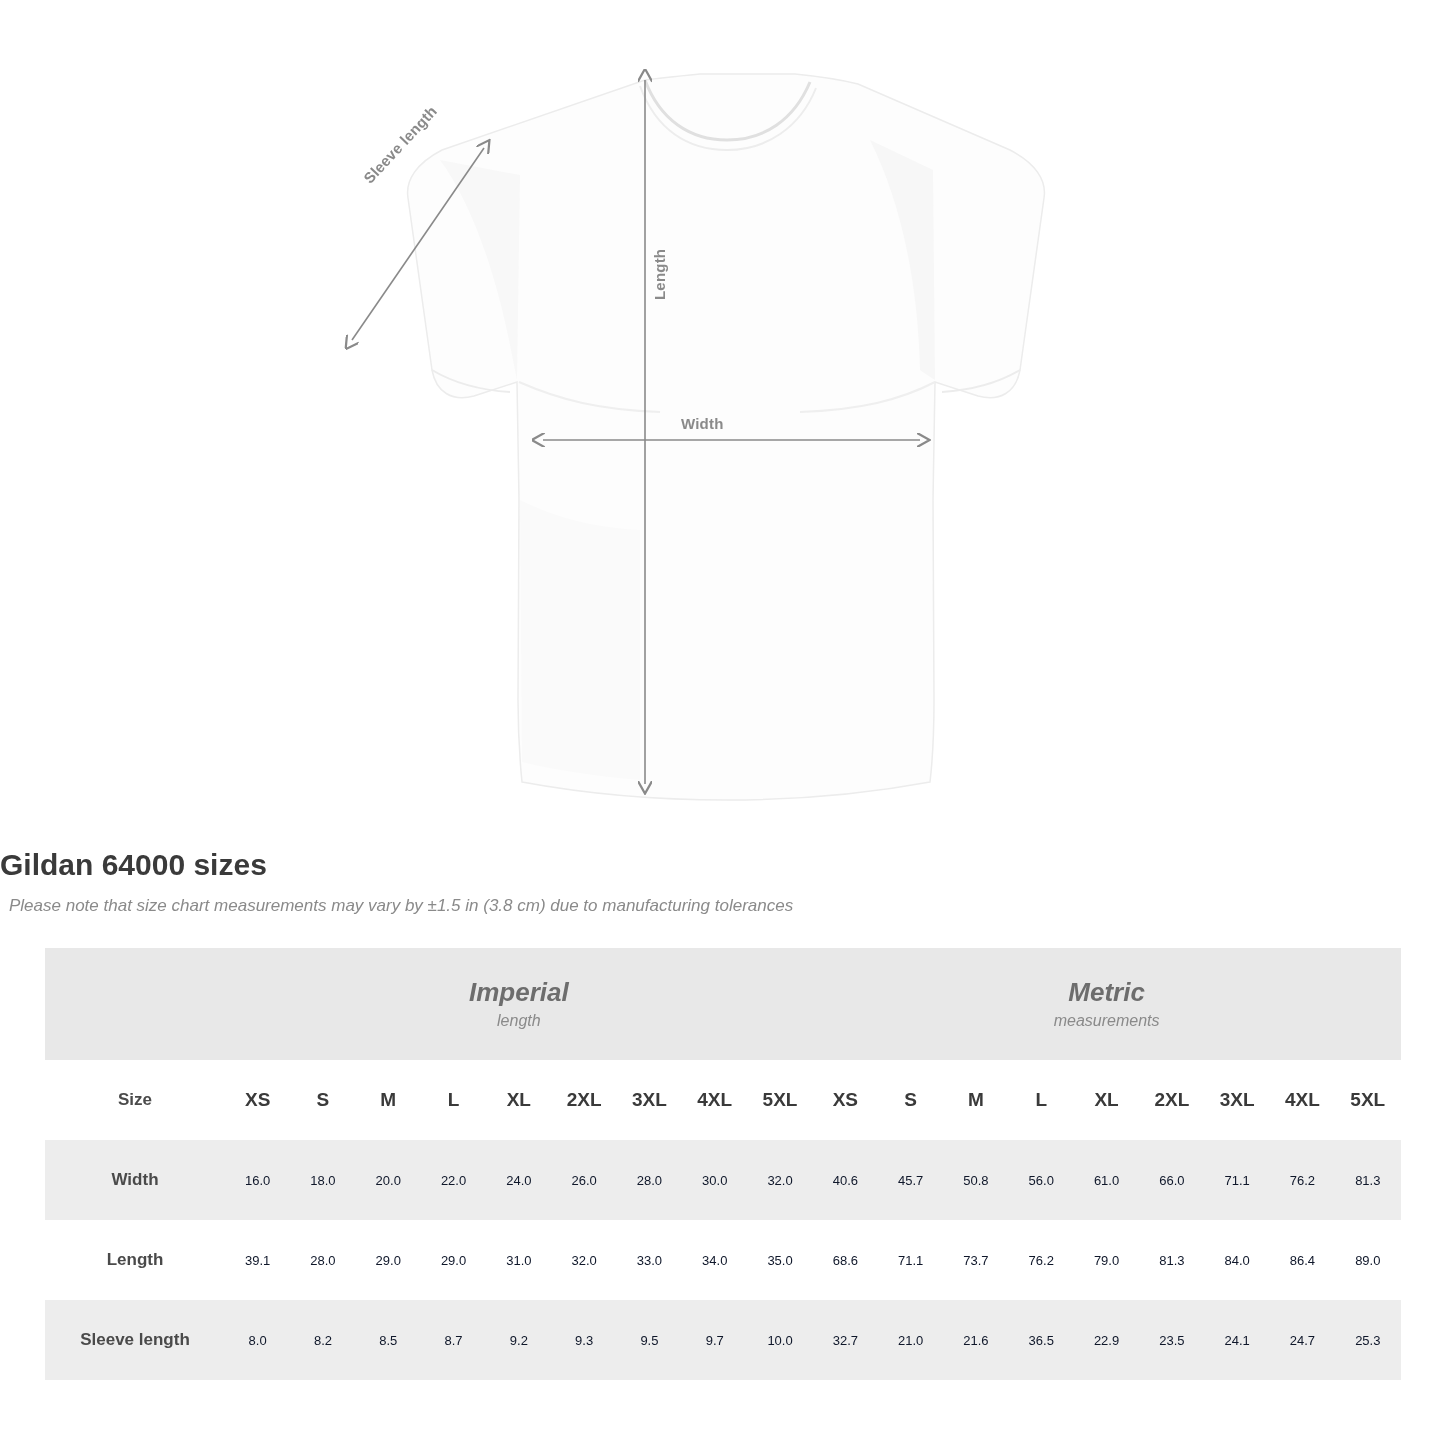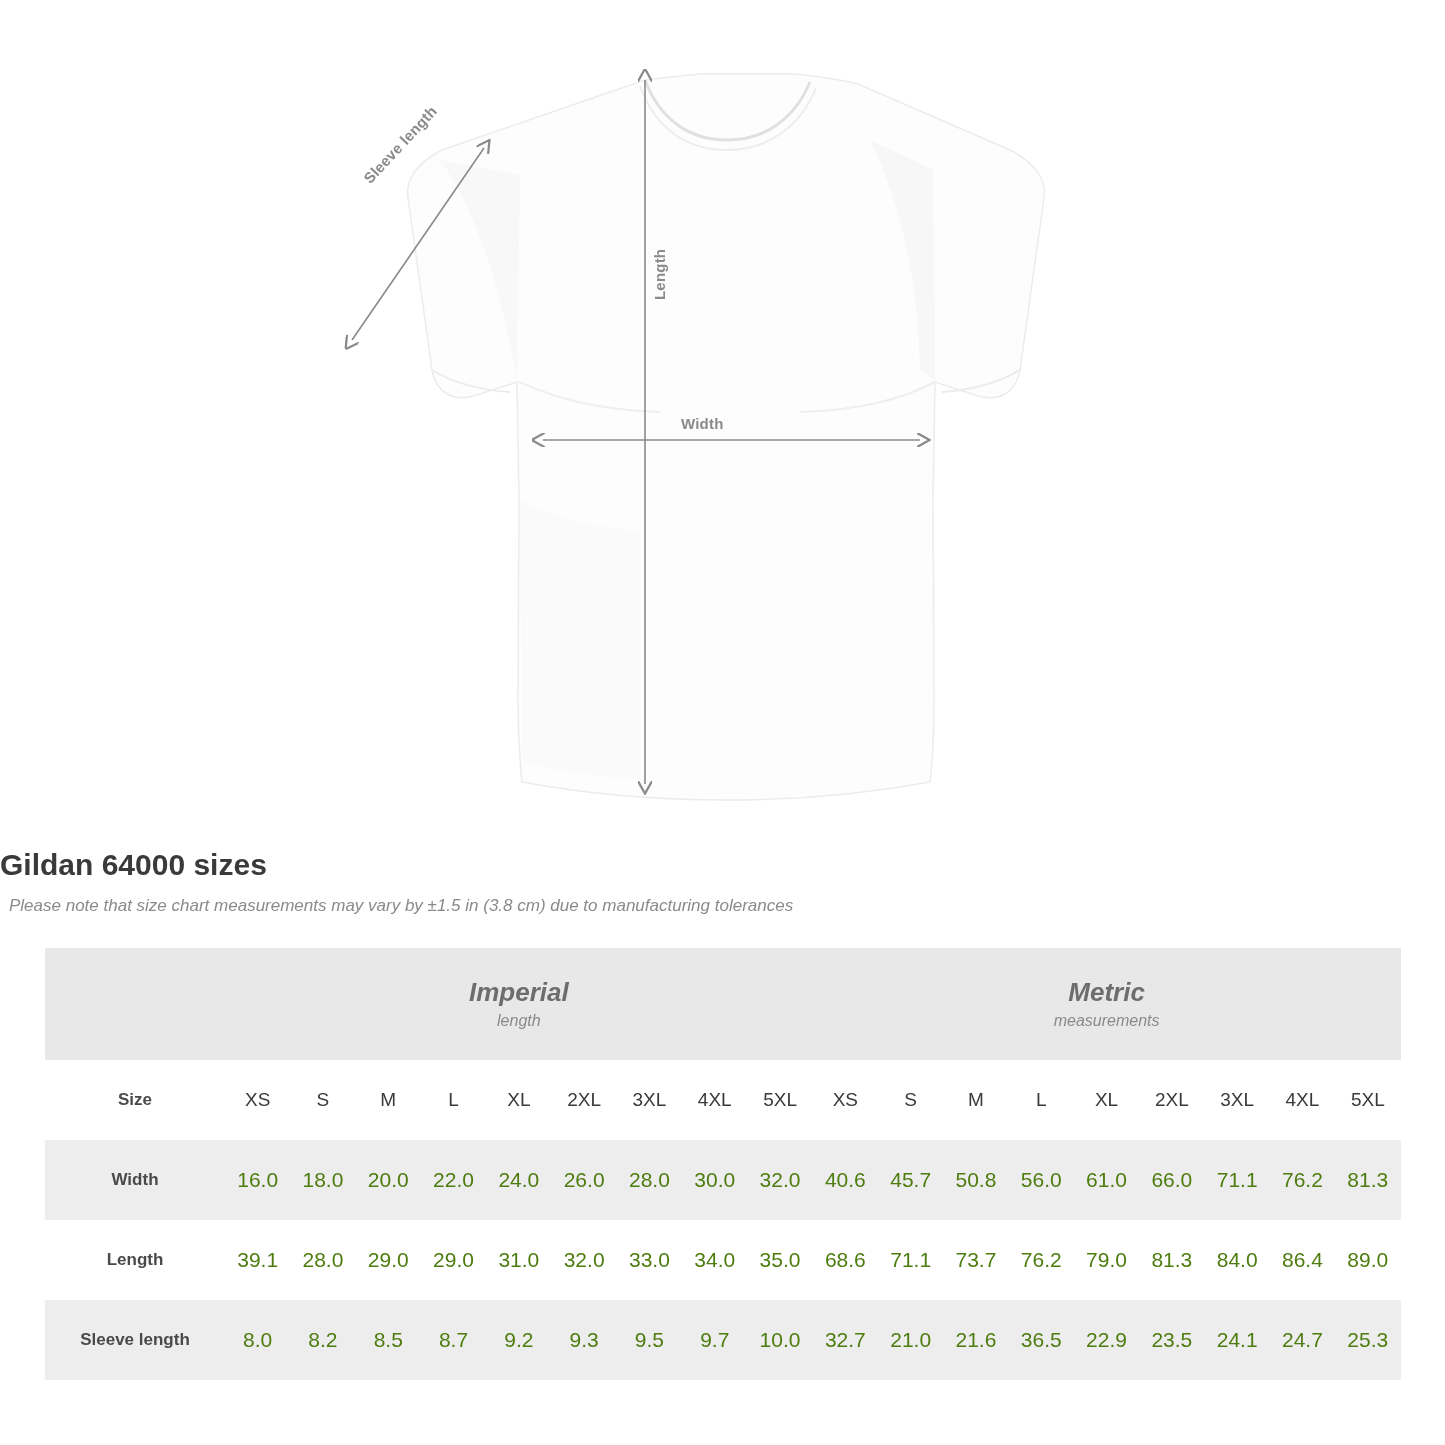--- a/index.html
+++ b/index.html
@@ -114,7 +114,7 @@
   }
   .col-head {
     font-size: 19px;
-    font-weight: normal;
+    font-weight: bold;
     color: #3a3a3a;
   }
   tr.r-head td { height: 78px; background: #ffffff; }

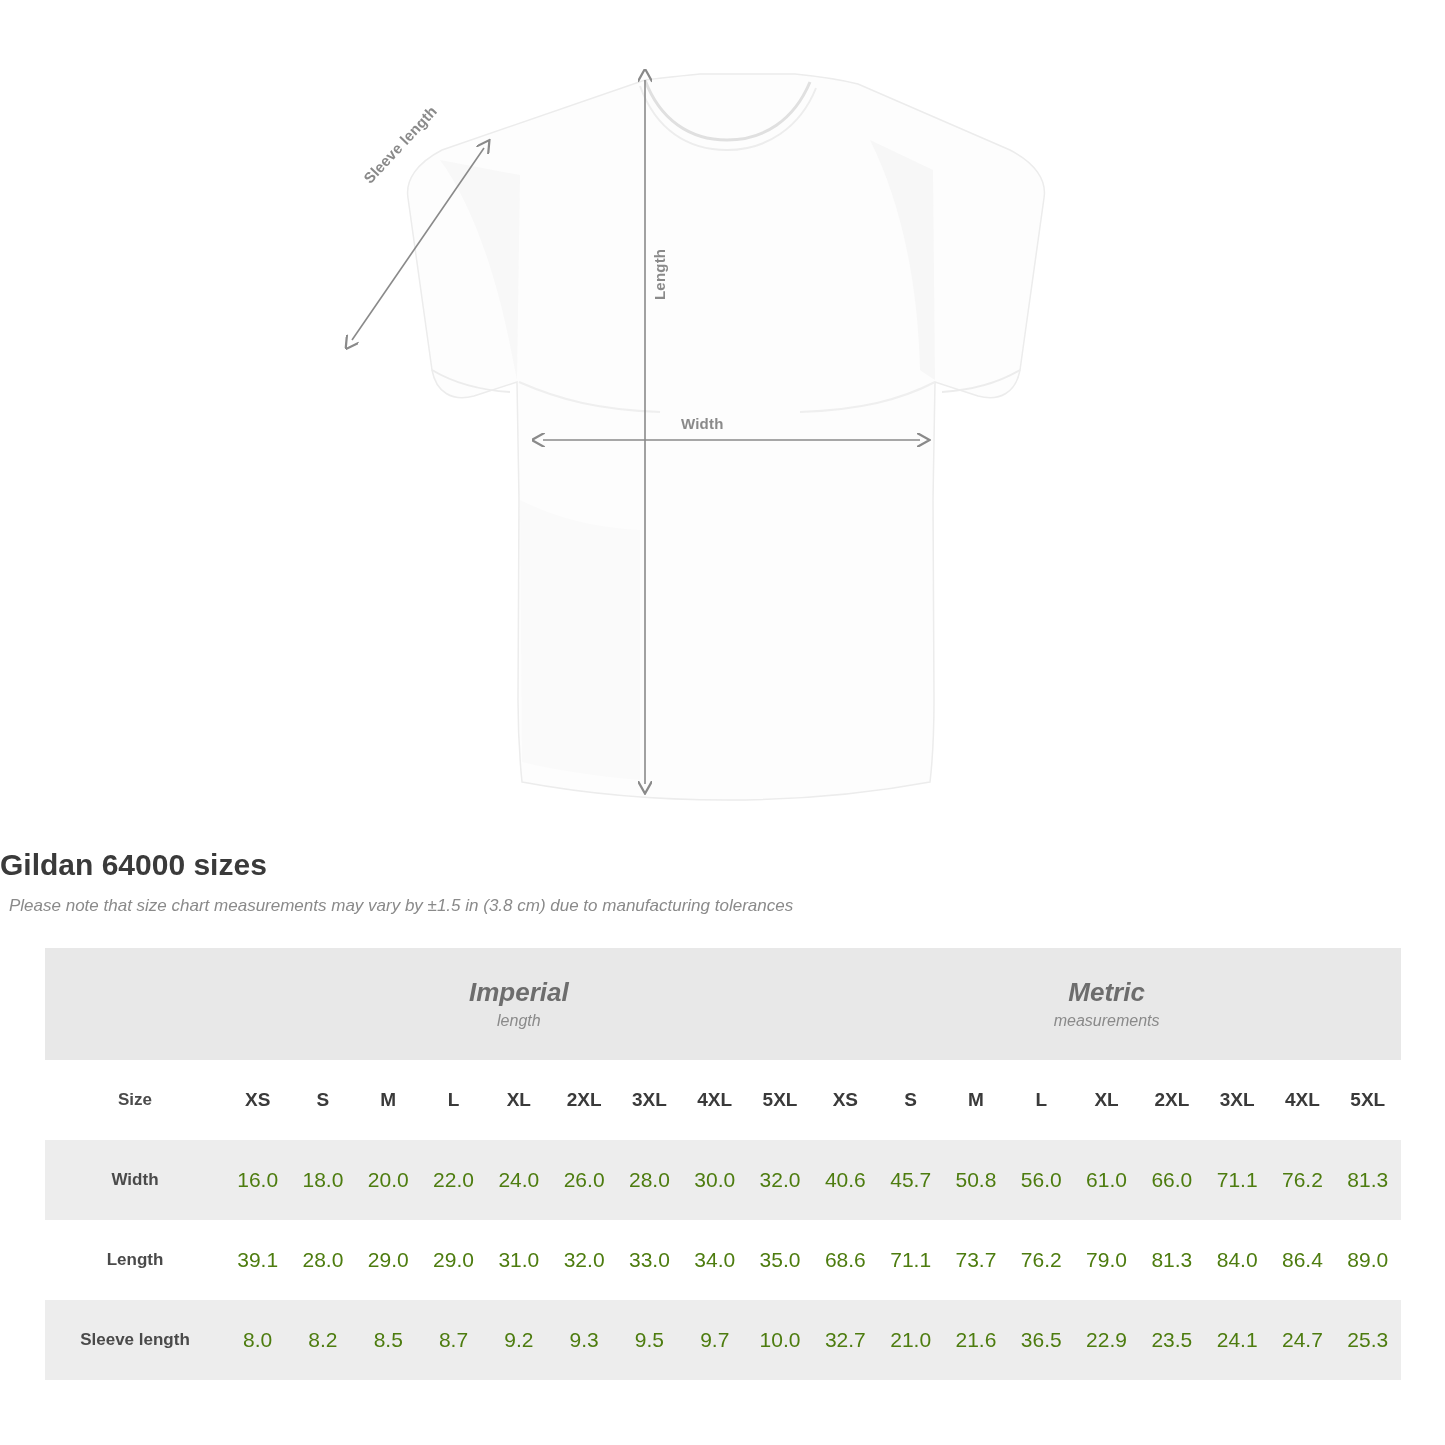--- a/index.html
+++ b/index.html
@@ -121,8 +121,8 @@
   tr.r-alt td { height: 78px; background: #ededed; }
   tr.r-plain td { height: 78px; background: #ffffff; }
   td.val {
-    font-size: 21px;
-    color: #4d7c0f;
+    font-size: 13px;
+    color: #0f172a;
   }
   td.label-cell {
     width: 180px;

